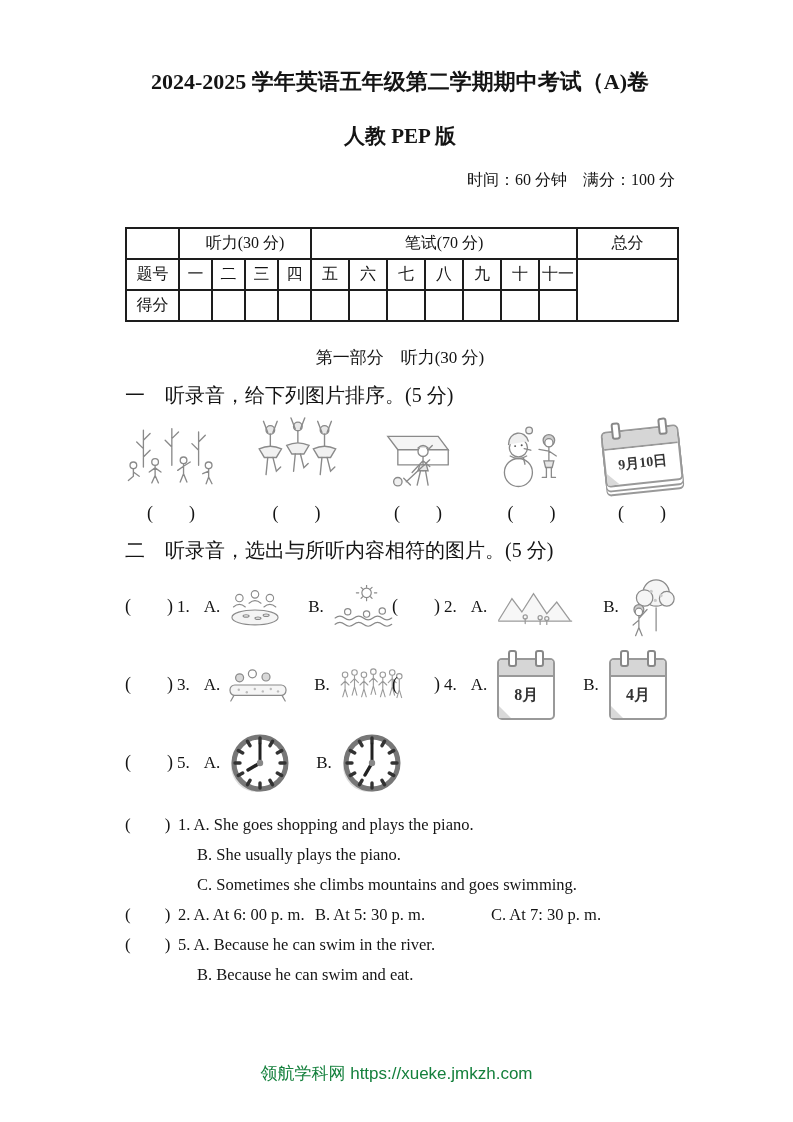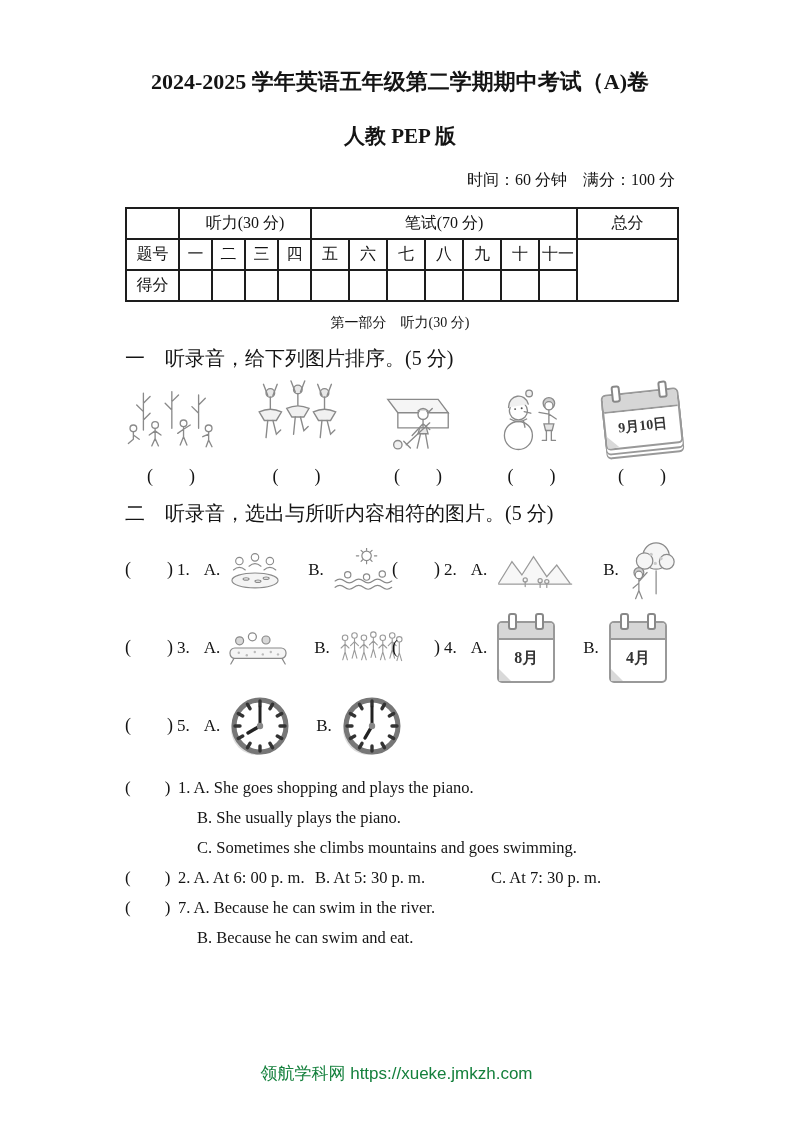--- a/index.html
+++ b/index.html
@@ -9,7 +9,7 @@
 .title{font-size:22px;font-weight:700;text-align:center;margin:0;line-height:1.25}
 .subtitle{font-size:21px;font-weight:700;text-align:center;margin:26px 0 0}
 .info{text-align:right;font-size:16px;margin-top:20px}
-table.score{border-collapse:collapse;margin-top:16px;table-layout:fixed;width:552px}
+table.score{border-collapse:collapse;margin-top:36px;table-layout:fixed;width:552px}
 table.score td{border:2px solid #1d1d1d;height:29px;text-align:center;font-size:16px;padding:0;overflow:hidden}
 .part{text-align:center;font-size:14px;margin-top:12px}
 .sec{font-size:20px;margin-top:13px}

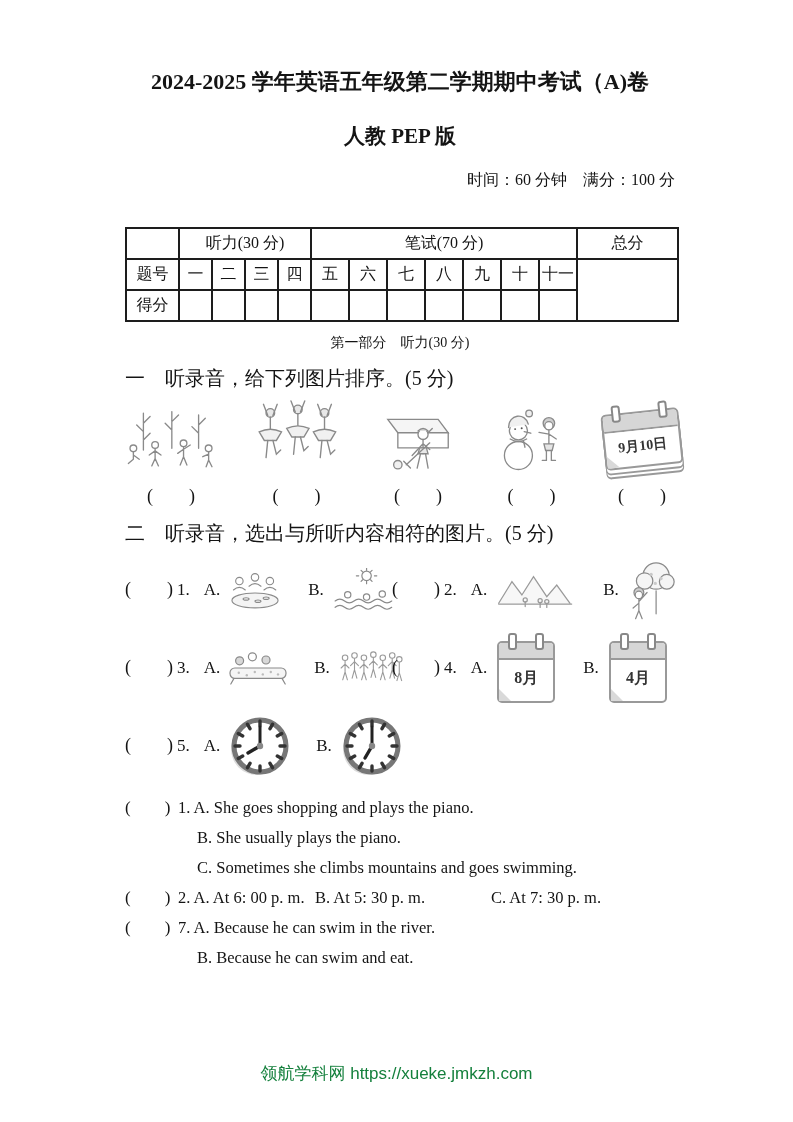--- a/index.html
+++ b/index.html
@@ -11,7 +11,7 @@
 .info{text-align:right;font-size:16px;margin-top:20px}
 table.score{border-collapse:collapse;margin-top:36px;table-layout:fixed;width:552px}
 table.score td{border:2px solid #1d1d1d;height:29px;text-align:center;font-size:16px;padding:0;overflow:hidden}
-.part{text-align:center;font-size:14px;margin-top:12px}
+.part{text-align:center;font-size:17px;margin-top:24px}
 .sec{font-size:20px;margin-top:13px}
 .brk{white-space:pre;font-size:18px}
 .s1row{display:flex;justify-content:space-between;align-items:flex-end;margin-top:5px;width:556px}

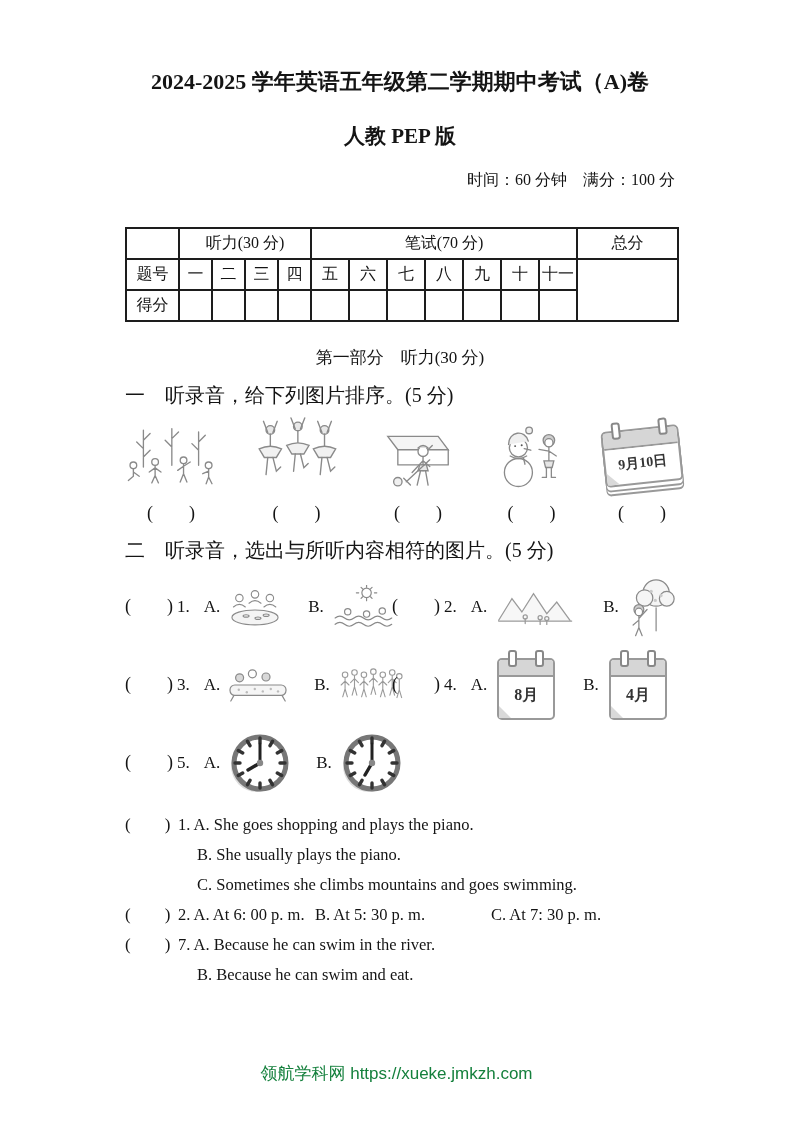--- a/index.html
+++ b/index.html
@@ -399,7 +399,7 @@
   <div>
     <div class="qline">
       <span class="brk">(  )</span>
-      <span class="qtext">7. A. Because he can swim in the river.</span>
+      <span class="qtext">5. A. Because he can swim in the river.</span>
     </div>
     <div class="qcont">B. Because he can swim and eat.</div>
   </div>

